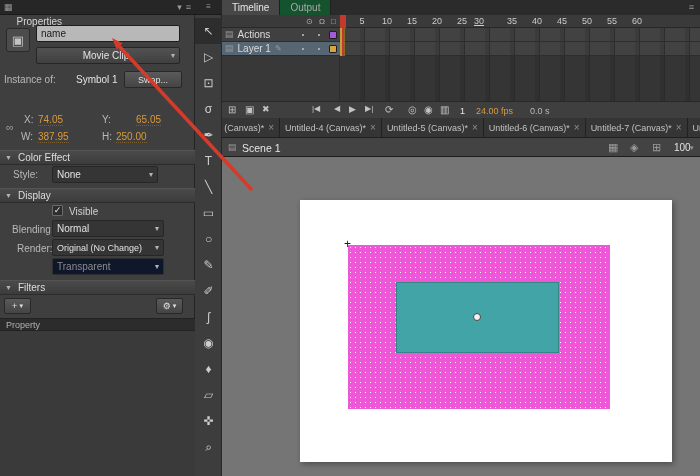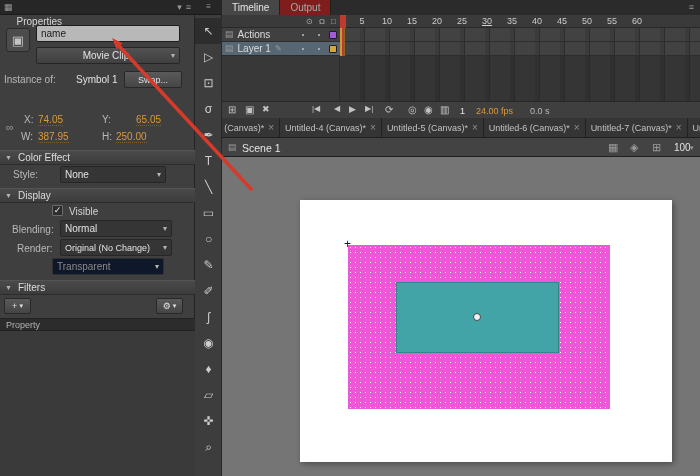--- a/index.html
+++ b/index.html
@@ -52,7 +52,7 @@
   .tl-tabs{left:0;top:0;width:478px;height:15px;background:#2b2b2b;display:flex;align-items:stretch;}
   .tl-tab{padding:0 10px;display:flex;align-items:center;font-size:10px;border-right:1px solid #202020;}
   .tl-tab.active{background:#474747;color:#e6e6e6;}
-  .tl-tab.inactive{background:#7f1d1d;color:#a8a8a8;}
+  .tl-tab.inactive{background:#14532d;color:#a8a8a8;}
   .ruler{left:0;top:15px;width:478px;height:13px;background:#3a3a3a;border-bottom:1px solid #282828;}
   .fnum{top:1px;width:16px;text-align:center;font-size:9px;color:#cccccc;}
   .hdr-ic{top:2px;font-size:8px;color:#b5b5b5;}

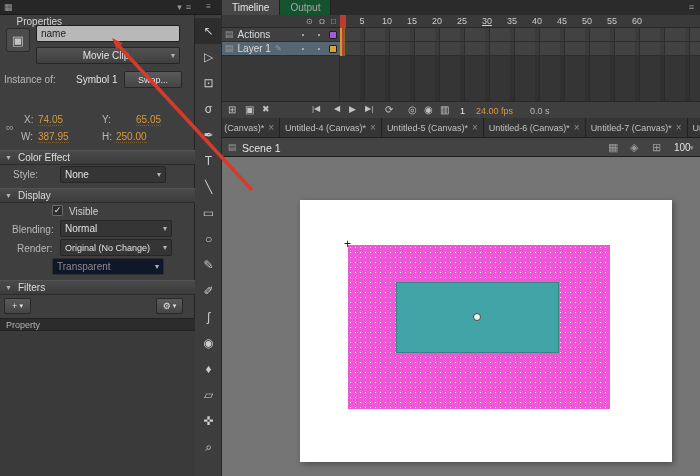--- a/index.html
+++ b/index.html
@@ -260,7 +260,7 @@
       <span class="abs fnum" style="left:182px;">15</span>
       <span class="abs fnum" style="left:207px;">20</span>
       <span class="abs fnum" style="left:232px;">25</span>
-      <span class="abs fnum" style="left:257px;text-decoration:underline;">30</span>
+      <span class="abs fnum" style="left:249px;text-decoration:underline;">30</span>
       <span class="abs fnum" style="left:282px;">35</span>
       <span class="abs fnum" style="left:307px;">40</span>
       <span class="abs fnum" style="left:332px;">45</span>

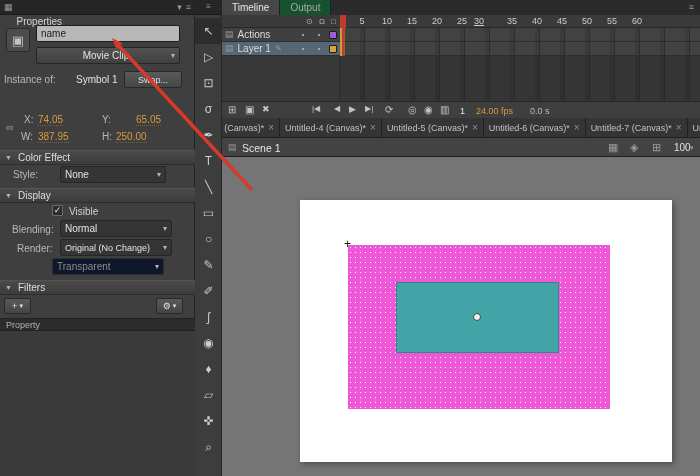--- a/index.html
+++ b/index.html
@@ -22,7 +22,7 @@
       display:flex;align-items:center;height:17px;padding:0 4px;color:#e2e2e2;}
   .dd .dd-label{flex:1;overflow:hidden;white-space:nowrap;}
   .dd .dd-arrow{color:#b5b5b5;font-size:8px;}
-  .dd.dark{background:#353535;margin-left:8px;}
+  .dd.dark{background:#353535;}
   .dd.disabled{color:#8b8b8b;background:#0f172a;border-color:#2e2e2e;}
   .dd.center .dd-label{text-align:center;}
   .label{color:#b9b9b9;font-size:10px;white-space:nowrap;}

